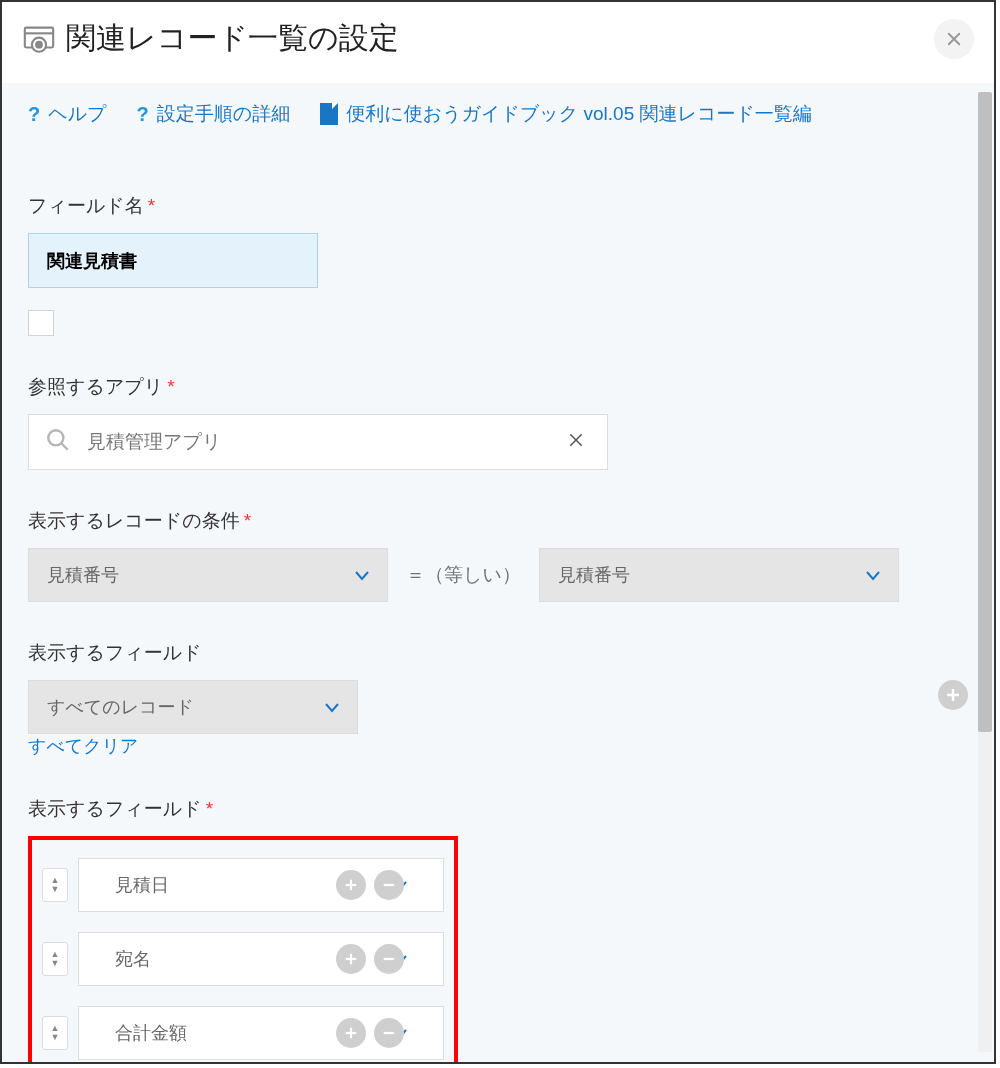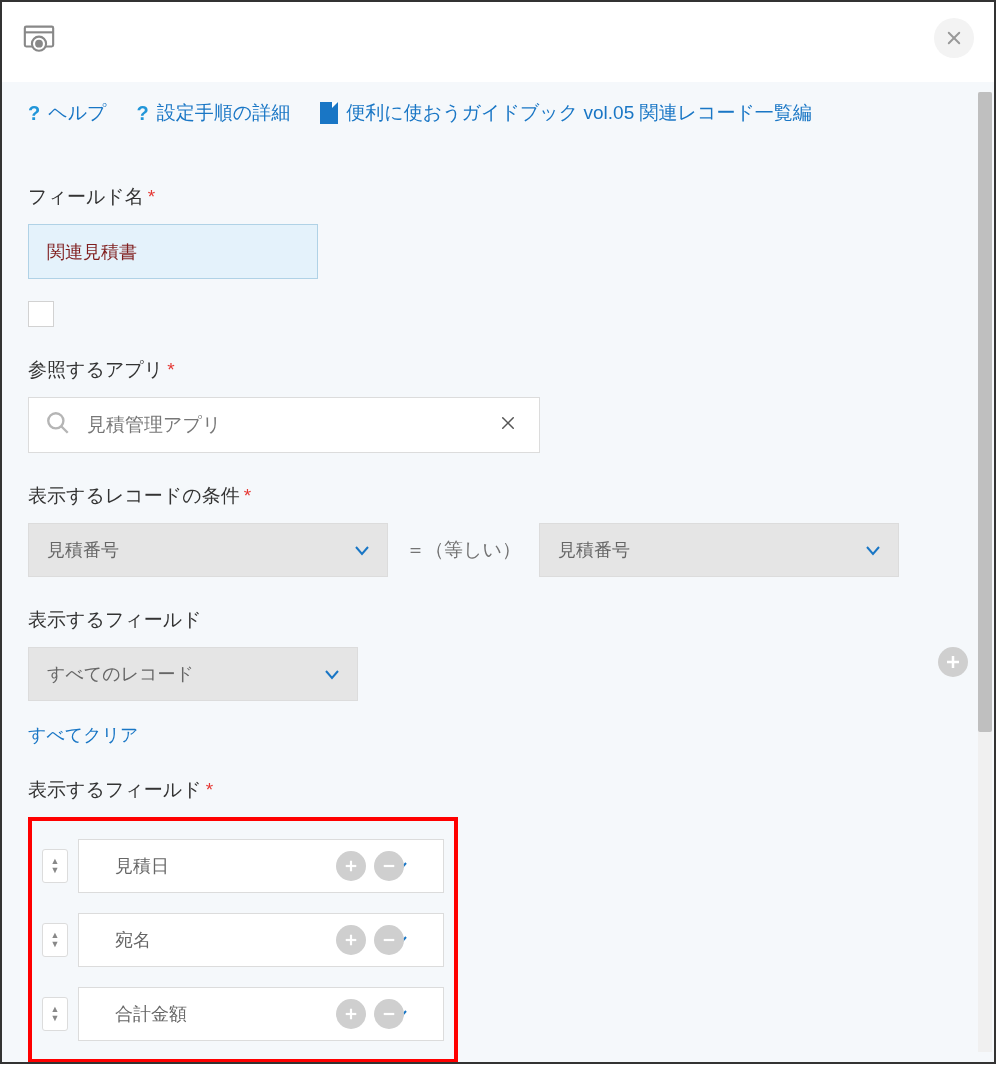--- a/index.html
+++ b/index.html
@@ -74,6 +74,7 @@
         <circle cx="12" cy="16" r="2" fill="#888"></circle>
       </svg>
     </span>
+    <h1 class="dialog-title">関連レコード一覧の設定</h1>
     <div class="close-btn">
       <svg viewBox="0 0 24 24" width="18" height="18" stroke="#999" stroke-width="2.5" stroke-linecap="round">
           <line x1="5" y1="5" x2="19" y2="19"></line>

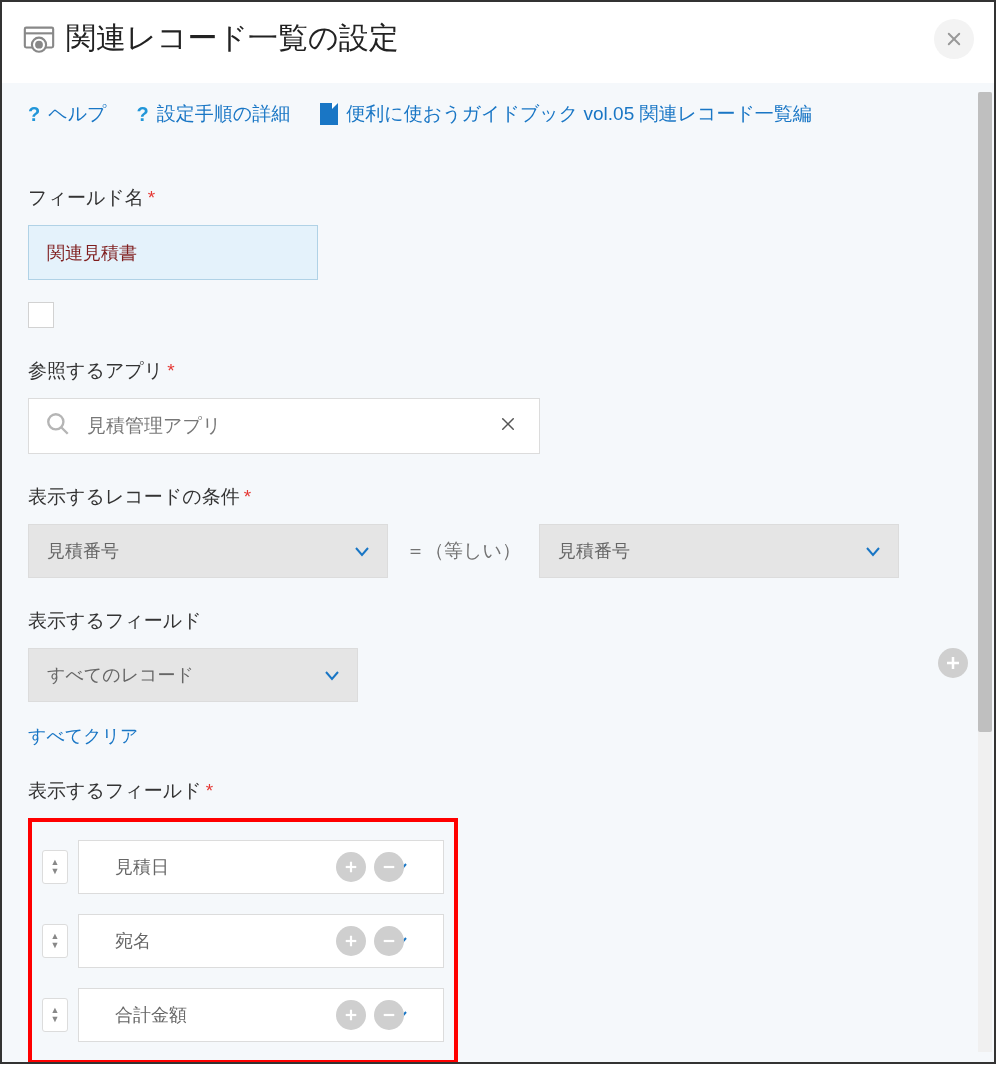--- a/index.html
+++ b/index.html
@@ -20,7 +20,7 @@
 
 .body-content { background: #f5f8fb; padding: 10px 26px 30px 26px; height: 940px; }
 
-.section-label { font-size: 19px; color: #333; margin-top: 30px; margin-bottom: 14px; }
+.section-label { font-size: 19px; color: #333; margin-top: 38px; margin-bottom: 14px; }
 .req { color: #e53935; margin-left: 4px; }
 
 .name-input { width: 290px; padding: 16px 18px; font-size: 18px; font-weight: 400; color: #7f1d1d; border: 1px solid #b0d2e6; background: #e4f2fb; }

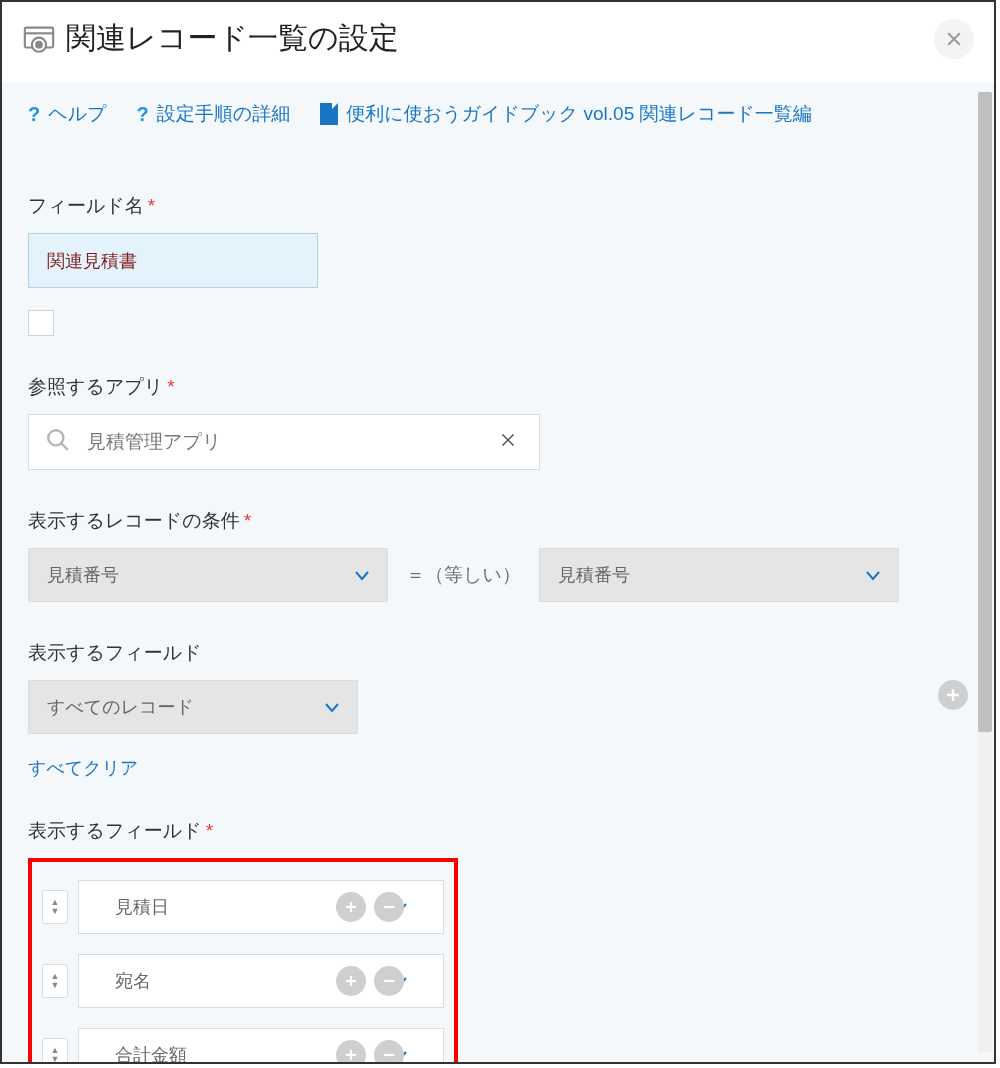--- a/index.html
+++ b/index.html
@@ -23,7 +23,7 @@
 .section-label { font-size: 19px; color: #333; margin-top: 38px; margin-bottom: 14px; }
 .req { color: #e53935; margin-left: 4px; }
 
-.name-input { width: 290px; padding: 16px 18px; font-size: 18px; font-weight: 400; color: #7f1d1d; border: 1px solid #b0d2e6; background: #e4f2fb; }
+.name-input { width: 290px; padding: 16px 18px; font-size: 18px; font-weight: 700; color: #000000; border: 1px solid #b0d2e6; background: #e4f2fb; }
 
 .checkbox-row { display: flex; align-items: center; gap: 14px; margin-top: 22px; }
 .checkbox-box { width: 26px; height: 26px; border: 1px solid #d2d2d2; background: #fff; display: inline-block; cursor: pointer; }

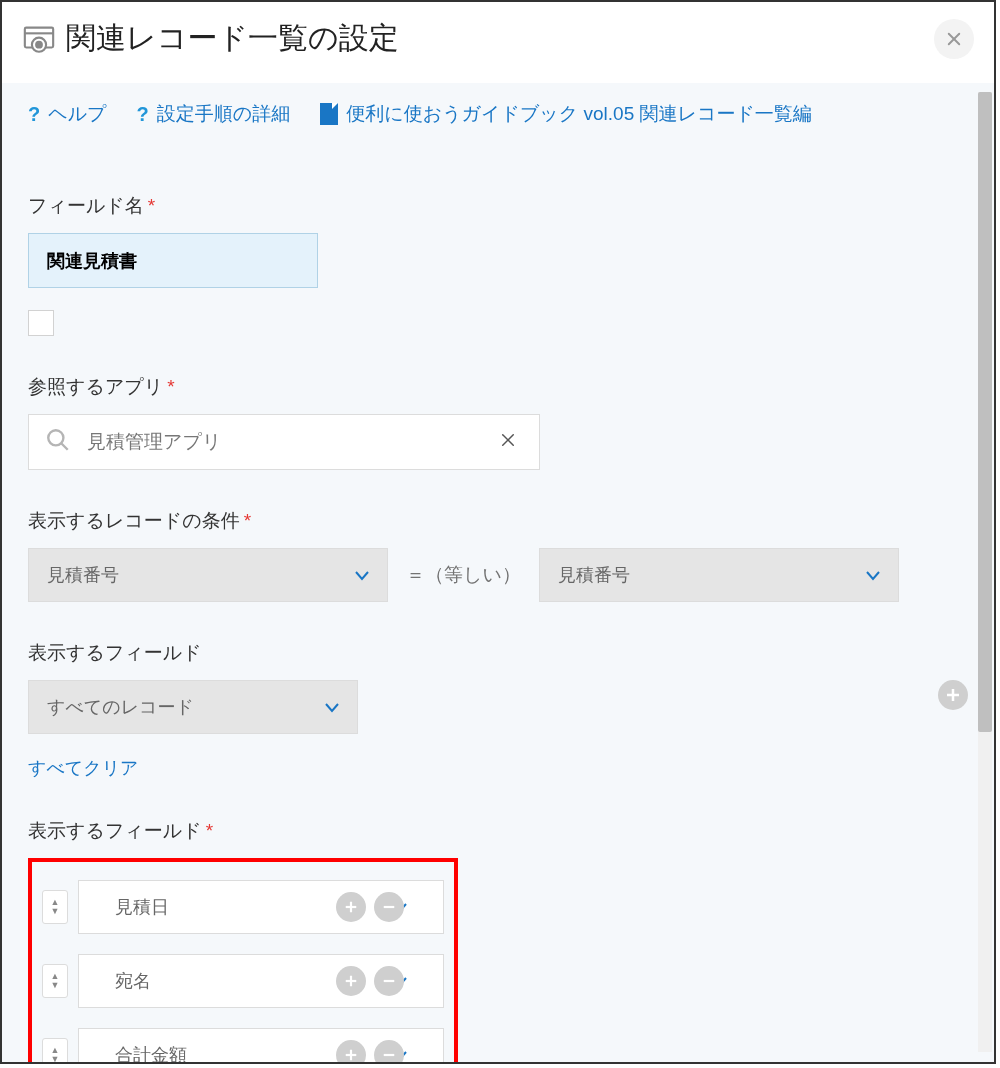--- a/index.html
+++ b/index.html
@@ -29,7 +29,7 @@
 .checkbox-box { width: 26px; height: 26px; border: 1px solid #d2d2d2; background: #fff; display: inline-block; cursor: pointer; }
 .checkbox-label { font-size: 18px; color: #333; }
 
-.app-search { display: flex; align-items: center; width: 512px; border: 1px solid #dcdcdc; background: #fff; padding: 12px 16px; margin-top: 12px; justify-content: center; }
+.app-search { display: flex; align-items: center; width: 580px; border: 1px solid #dcdcdc; background: #fff; padding: 12px 16px; margin-top: 12px; justify-content: center; }
 .search-icon svg { width: 26px; height: 26px; }
 .app-search-text { flex: 1; font-size: 19px; color: #777; margin-left: 16px; }
 .clear-x { font-size: 22px; color: #555; cursor: pointer; padding: 0 6px; }

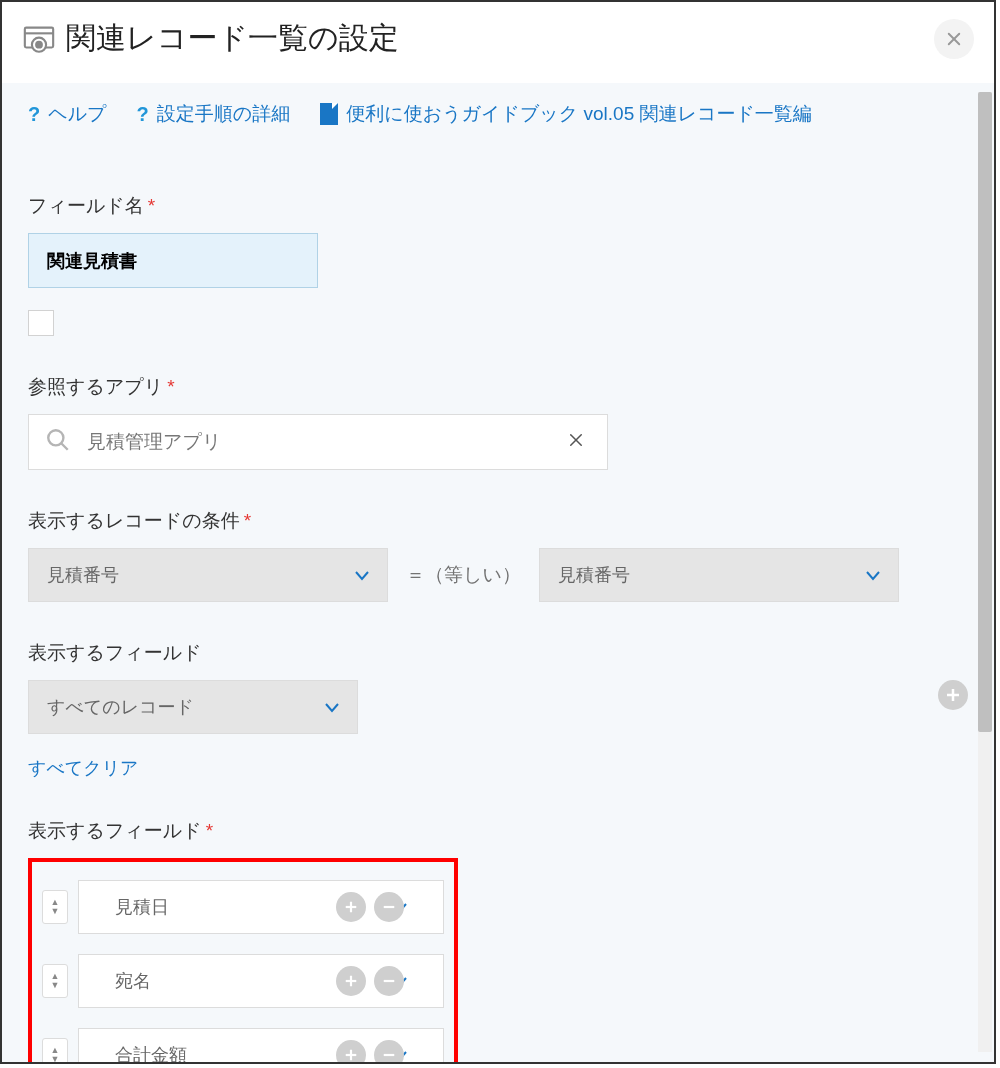--- a/index.html
+++ b/index.html
@@ -44,7 +44,7 @@
 .select-box.w330 { width: 330px; }
 .add-circle { width: 30px; height: 30px; border-radius: 50%; background: #cfcfcf; color: #fff; display: flex; align-items: center; justify-content: center; font-size: 22px; cursor: pointer; margin-left: auto; }
 
-.clear-all { color: #1976c5; font-size: 18px; margin-top: 22px; cursor: pointer; display: inline-block; }
+.clear-all { color: #1976c5; font-size: 18px; cursor: pointer; display: inline-block; }
 
 .fields-box { border: 4px solid #ff0000; padding: 8px 10px; margin-top: 4px; width: 430px; }
 .field-row { display: flex; align-items: center; gap: 10px; margin: 10px 0; }

